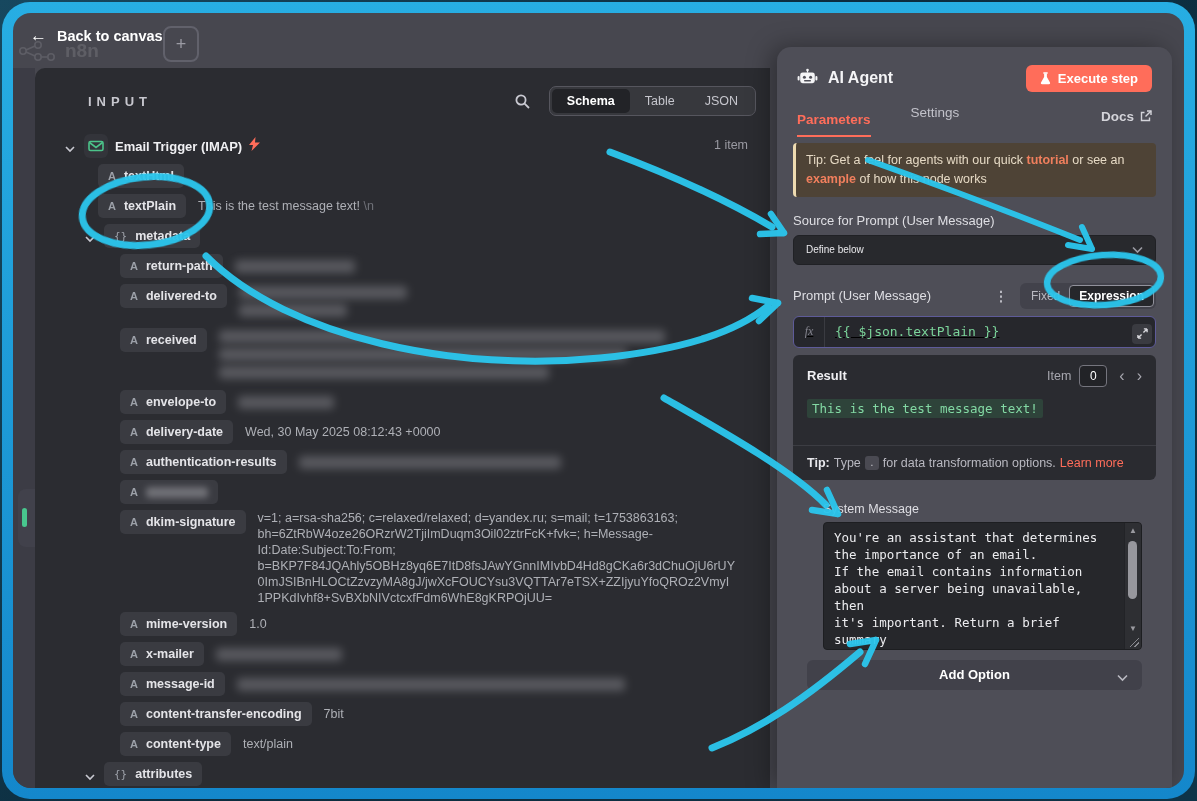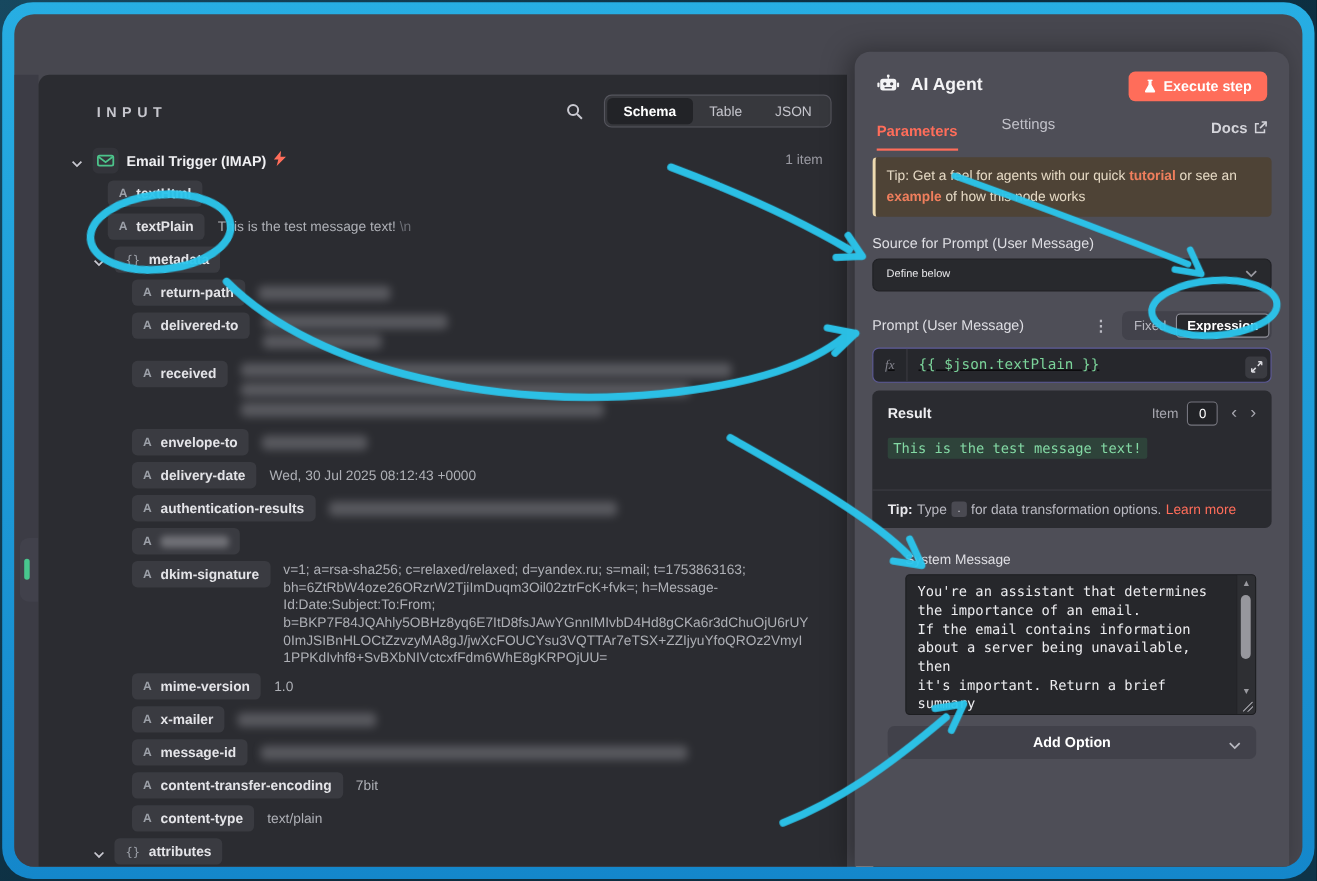--- a/index.html
+++ b/index.html
@@ -169,6 +169,28 @@
   <div class="frame"></div>
   <div class="window">
 
+    <div class="topbar">
+      <div class="faint-logo">
+        <svg width="42" height="24" opacity="0.16">
+            <g stroke="#cfcfd6" fill="none" stroke-width="1.6">
+          <circle cx="6" cy="12" r="3.2"></circle>
+              <circle cx="21" cy="6" r="3.2"></circle>
+              <circle cx="21" cy="18" r="3.2"></circle>
+          <path d="M9 11l9-4M9 13l9 4"></path>
+              <circle cx="34" cy="18" r="3.2"></circle>
+              <path d="M24 18h7"></path>
+        </g>
+          </svg>
+        <span class="n8n-text">n8n</span>
+      </div>
+      <div class="back-btn">
+        <span class="back-arrow">←</span>
+        <span>Back to canvas</span>
+      </div>
+      <div class="plus-tab">
+        <span>+</span>
+      </div>
+    </div>
 
     <div class="canvas-strip">
       <div class="canvas-tab">

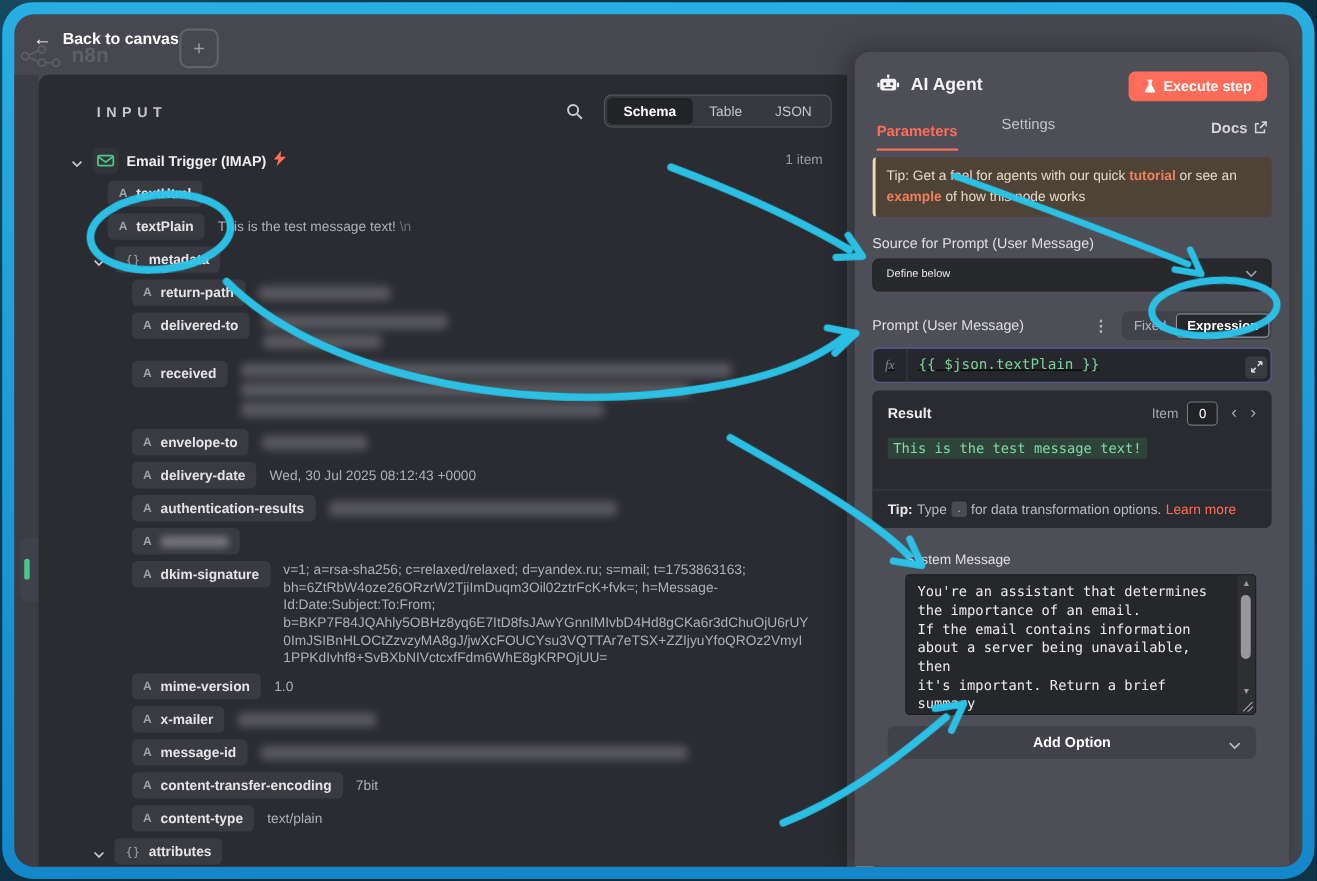--- a/index.html
+++ b/index.html
@@ -304,7 +304,7 @@
               <span class="ticon">A</span>
               <span class="key">delivery-date</span>
             </span>
-            <span class="val">Wed, 30 Jul 2025 08:12:43 +0000</span>
+            <span class="val">Wed, 30 May 2025 08:12:43 +0000</span>
           </div>
           <div class="tree-row lvl2">
             <span class="badge">

